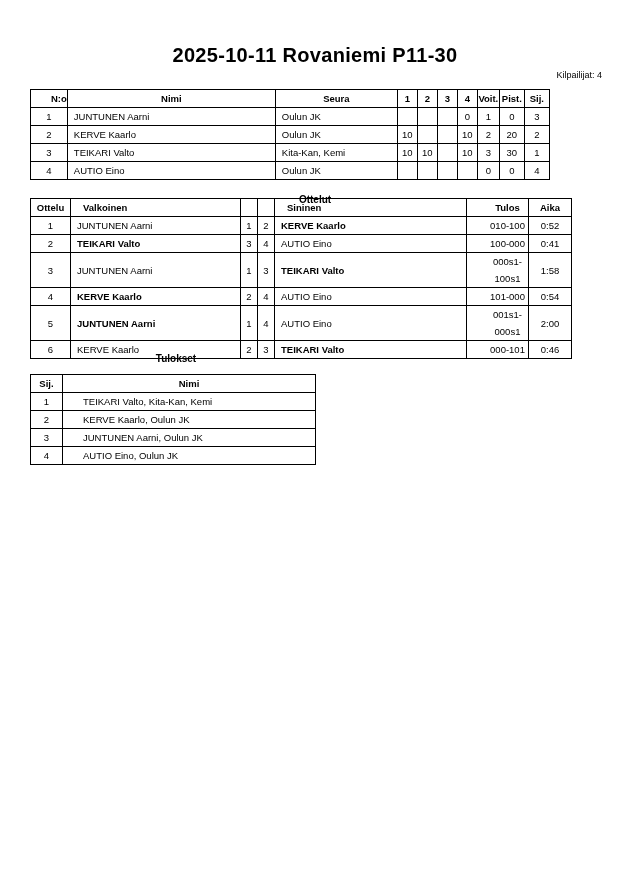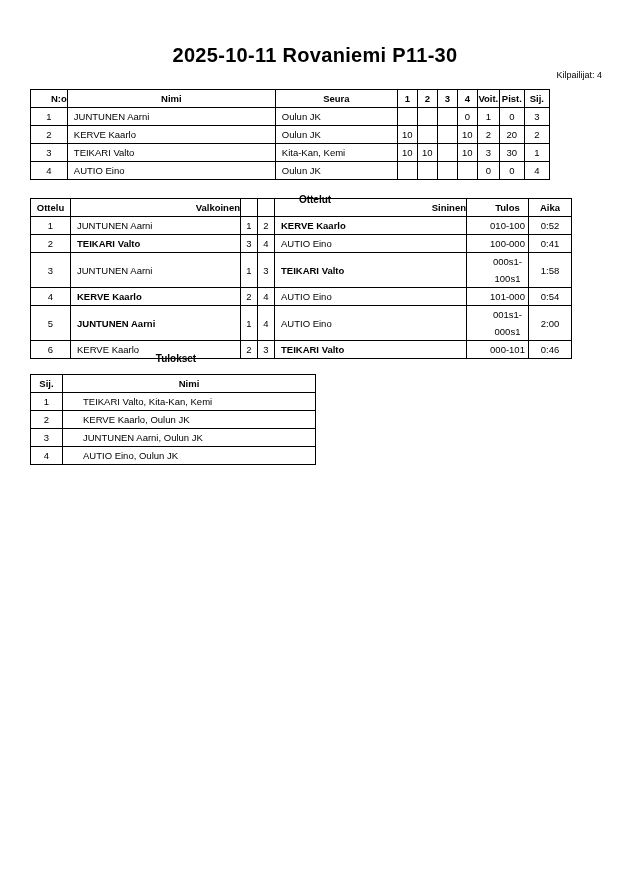--- a/index.html
+++ b/index.html
@@ -106,7 +106,7 @@
   .m-blue   { width: 192px; text-align: left; padding-left: 6px; }
   .m-res    { width: 62px;  text-align: center; padding-left: 20px; }
   .m-time   { width: 43px;  text-align: center; }
-  .matches th.m-white, .matches th.m-blue { text-align: right; padding-left: 18px; }
+  .matches th.m-white, .matches th.m-blue { text-align: left; padding-left: 12px; }
   .bold { font-weight: bold; }
   .matches td.m-no { text-align: center; }
 

